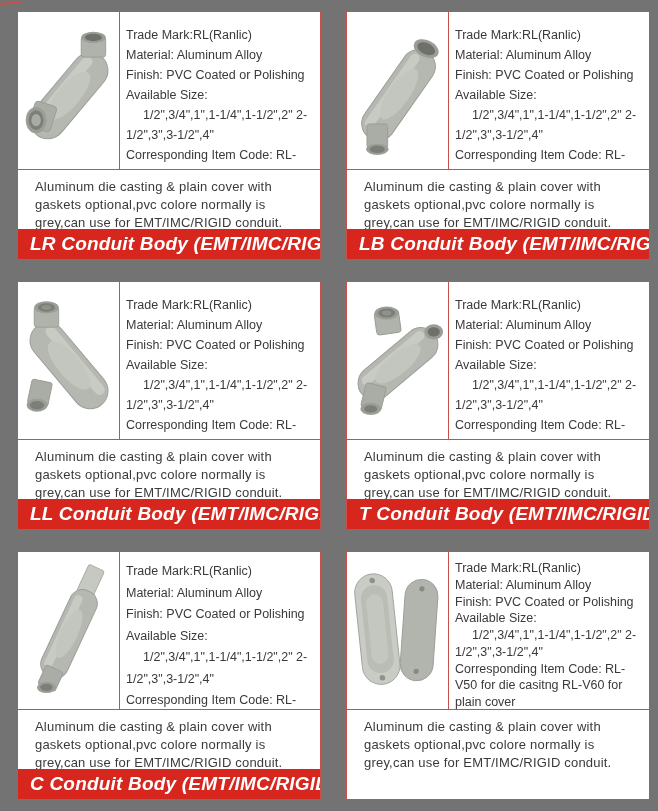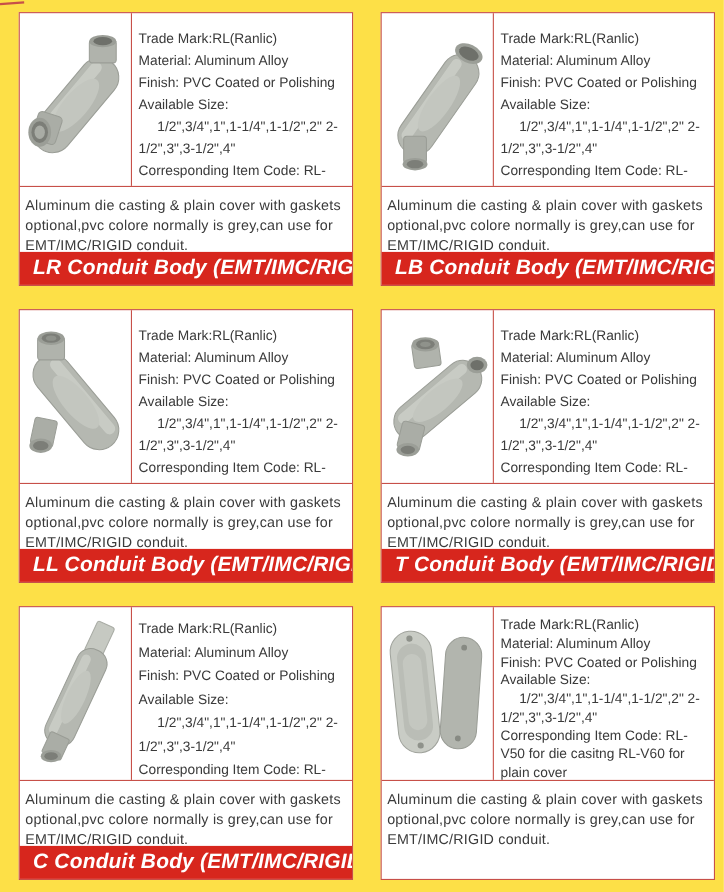--- a/index.html
+++ b/index.html
@@ -9,7 +9,7 @@
     font-family:"Liberation Sans", sans-serif;
     -webkit-font-smoothing:antialiased;
   }
-  .page { position:absolute; inset:0; background:#fde047; }
+  .page { position:absolute; inset:0; background:#737373; }
   .crop-artifact {
     position:absolute; left:0; top:2px; width:22px; height:2px;
     background:#c75049; transform:rotate(-4deg);

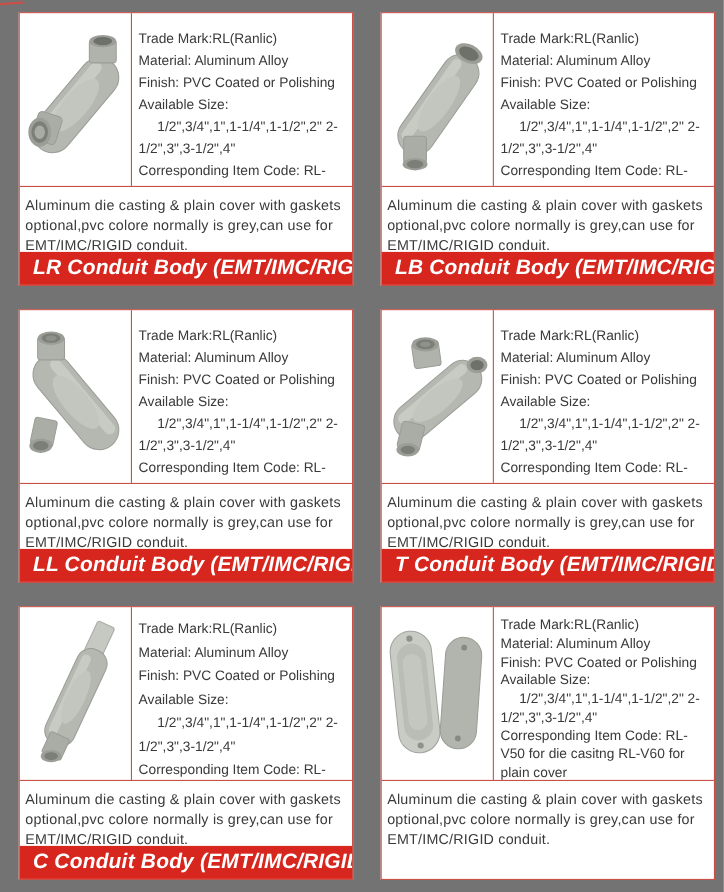--- a/index.html
+++ b/index.html
@@ -44,6 +44,7 @@
     flex:1; padding:8px 6px 0 5px;
     font-size:13px; line-height:1.4; color:#3a3a3a; letter-spacing:0.2px;
     overflow:hidden;
+    margin-left:12px;
   }
   .banner {
     height:30px; flex:0 0 30px; background:#d7261d; color:#ffffff;

